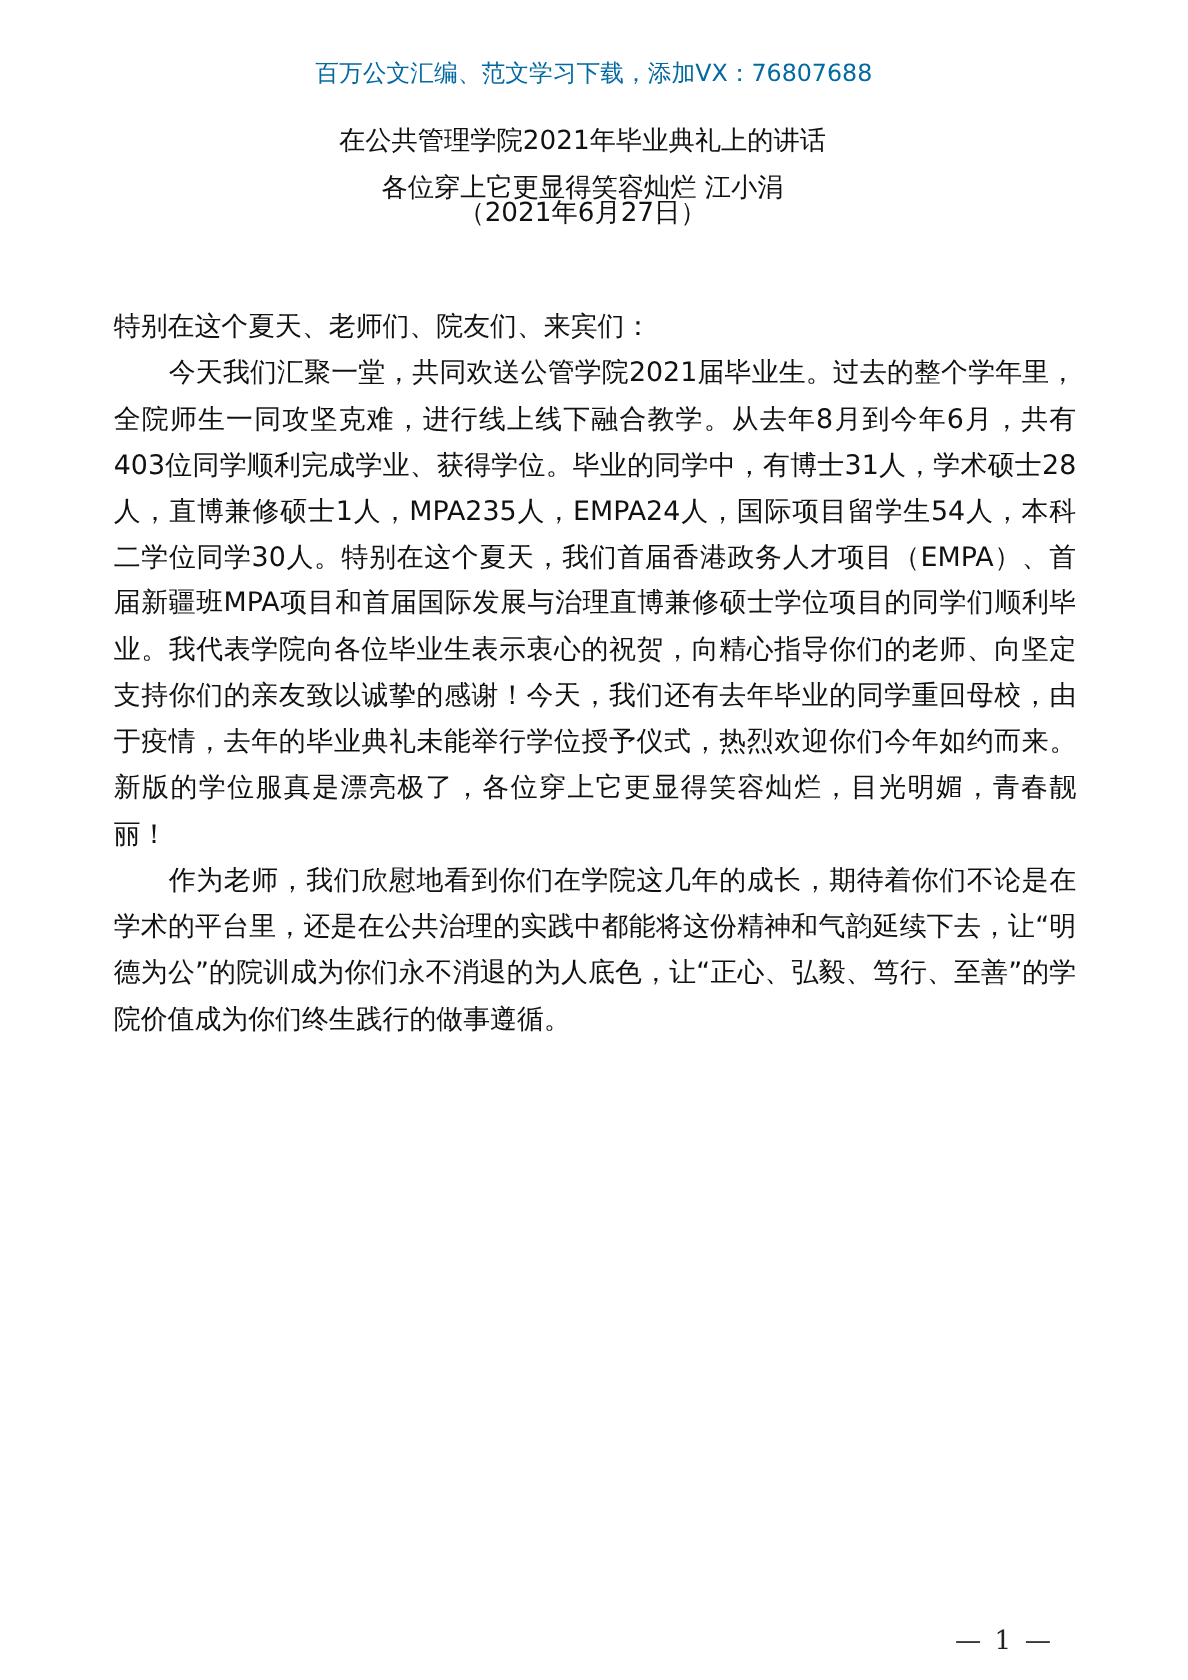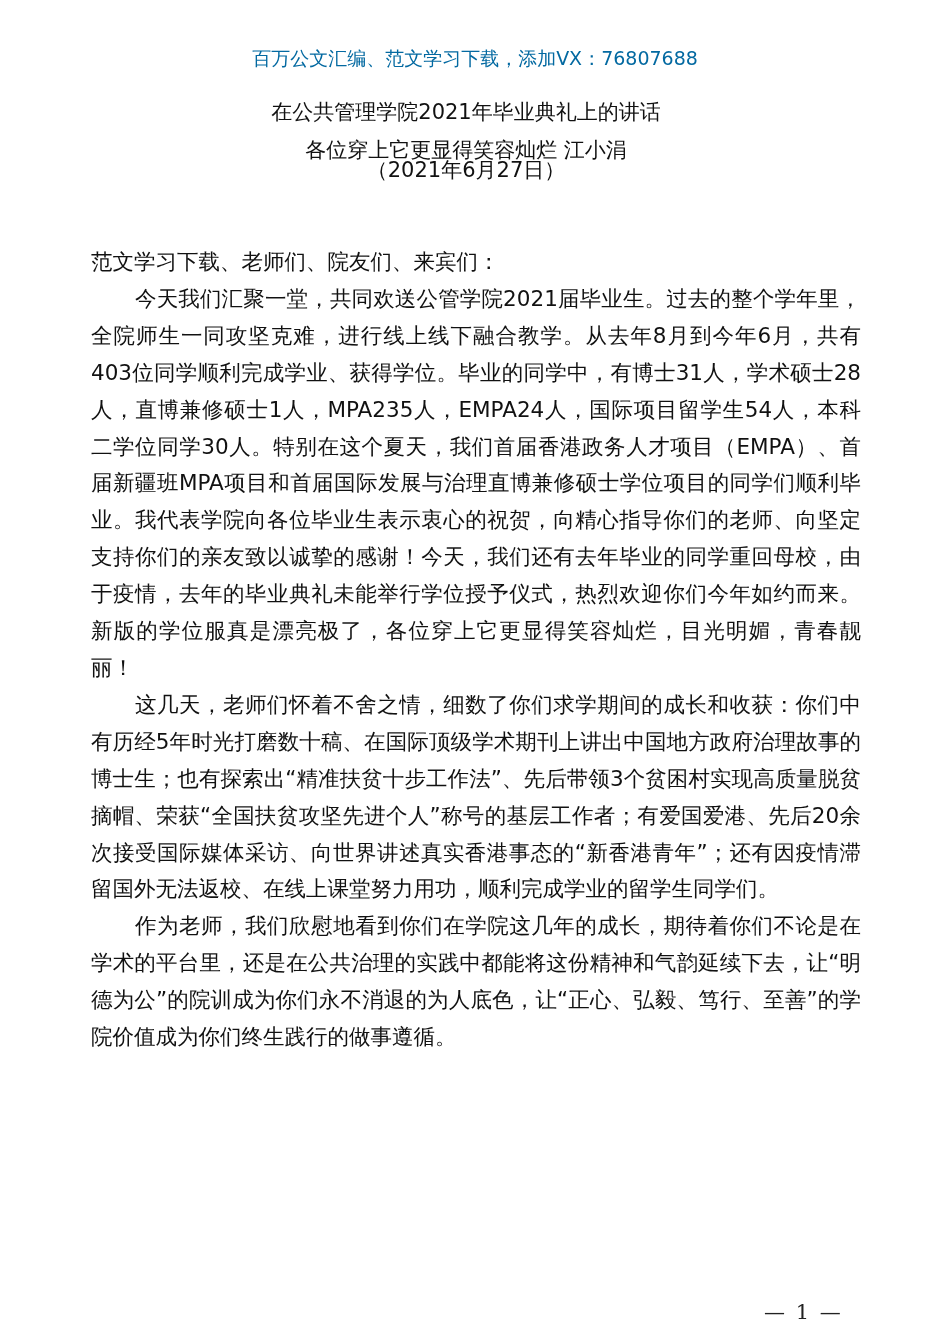--- a/index.html
+++ b/index.html
@@ -38,7 +38,7 @@
 <div class="head" style="top:156px;">（2021年6月27日）</div>
 
 <div class="body">
-  <p>范文学习下载、老师们、院友们、来宾们：</p>
+  <p>特别在这个夏天、老师们、院友们、来宾们：</p>
   <p class="indent">今天我们汇聚一堂，共同欢送公管学院2021届毕业生。过去的整个学年里，全院师生一同攻坚克难，进行线上线下融合教学。从去年8月到今年6月，共有403位同学顺利完成学业、获得学位。毕业的同学中，有博士31人，学术硕士28人，直博兼修硕士1人，MPA235人，EMPA24人，国际项目留学生54人，本科二学位同学30人。特别在这个夏天，我们首届香港政务人才项目（EMPA）、首届新疆班MPA项目和首届国际发展与治理直博兼修硕士学位项目的同学们顺利毕业。我代表学院向各位毕业生表示衷心的祝贺，向精心指导你们的老师、向坚定支持你们的亲友致以诚挚的感谢！今天，我们还有去年毕业的同学重回母校，由于疫情，去年的毕业典礼未能举行学位授予仪式，热烈欢迎你们今年如约而来。新版的学位服真是漂亮极了，各位穿上它更显得笑容灿烂，目光明媚，青春靓丽！</p>
   <p class="indent">这几天，老师们怀着不舍之情，细数了你们求学期间的成长和收获：你们中有历经5年时光打磨数十稿、在国际顶级学术期刊上讲出中国地方政府治理故事的博士生；也有探索出“精准扶贫十步工作法”、先后带领3个贫困村实现高质量脱贫摘帽、荣获“全国扶贫攻坚先进个人”称号的基层工作者；有爱国爱港、先后20余次接受国际媒体采访、向世界讲述真实香港事态的“新香港青年”；还有因疫情滞留国外无法返校、在线上课堂努力用功，顺利完成学业的留学生同学们。</p>
   <p class="indent">作为老师，我们欣慰地看到你们在学院这几年的成长，期待着你们不论是在学术的平台里，还是在公共治理的实践中都能将这份精神和气韵延续下去，让“明德为公”的院训成为你们永不消退的为人底色，让“正心、弘毅、笃行、至善”的学院价值成为你们终生践行的做事遵循。</p>

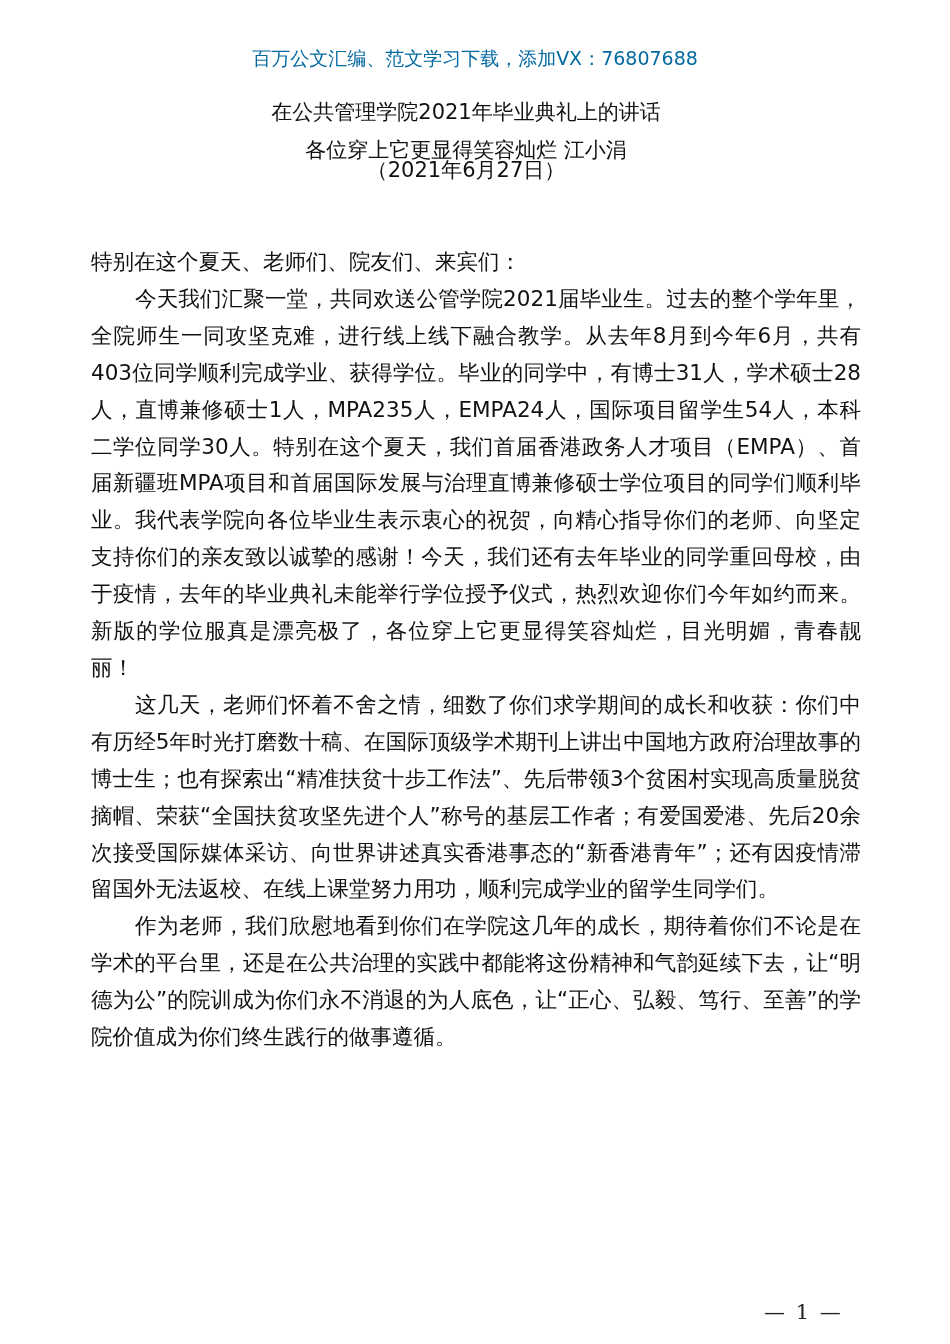--- a/index.html
+++ b/index.html
@@ -40,7 +40,6 @@
 <div class="body">
   <p>特别在这个夏天、老师们、院友们、来宾们：</p>
   <p class="indent">今天我们汇聚一堂，共同欢送公管学院2021届毕业生。过去的整个学年里，全院师生一同攻坚克难，进行线上线下融合教学。从去年8月到今年6月，共有403位同学顺利完成学业、获得学位。毕业的同学中，有博士31人，学术硕士28人，直博兼修硕士1人，MPA235人，EMPA24人，国际项目留学生54人，本科二学位同学30人。特别在这个夏天，我们首届香港政务人才项目（EMPA）、首届新疆班MPA项目和首届国际发展与治理直博兼修硕士学位项目的同学们顺利毕业。我代表学院向各位毕业生表示衷心的祝贺，向精心指导你们的老师、向坚定支持你们的亲友致以诚挚的感谢！今天，我们还有去年毕业的同学重回母校，由于疫情，去年的毕业典礼未能举行学位授予仪式，热烈欢迎你们今年如约而来。新版的学位服真是漂亮极了，各位穿上它更显得笑容灿烂，目光明媚，青春靓丽！</p>
-  <p class="indent">这几天，老师们怀着不舍之情，细数了你们求学期间的成长和收获：你们中有历经5年时光打磨数十稿、在国际顶级学术期刊上讲出中国地方政府治理故事的博士生；也有探索出“精准扶贫十步工作法”、先后带领3个贫困村实现高质量脱贫摘帽、荣获“全国扶贫攻坚先进个人”称号的基层工作者；有爱国爱港、先后20余次接受国际媒体采访、向世界讲述真实香港事态的“新香港青年”；还有因疫情滞留国外无法返校、在线上课堂努力用功，顺利完成学业的留学生同学们。</p>
   <p class="indent">作为老师，我们欣慰地看到你们在学院这几年的成长，期待着你们不论是在学术的平台里，还是在公共治理的实践中都能将这份精神和气韵延续下去，让“明德为公”的院训成为你们永不消退的为人底色，让“正心、弘毅、笃行、至善”的学院价值成为你们终生践行的做事遵循。</p>
 </div>
 

